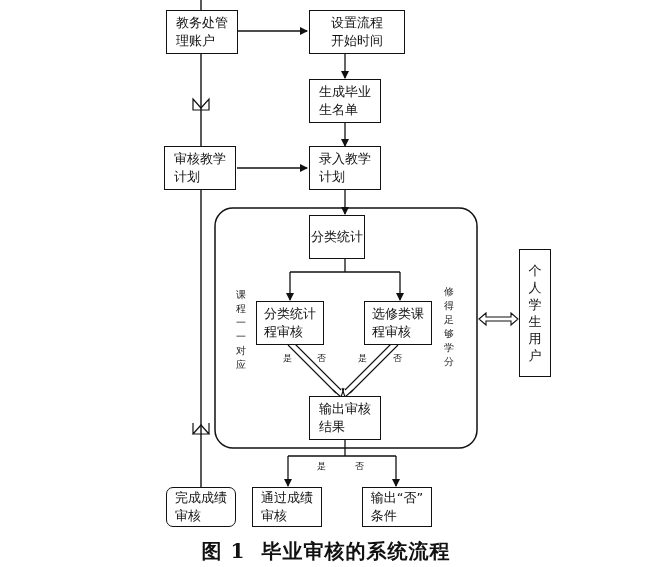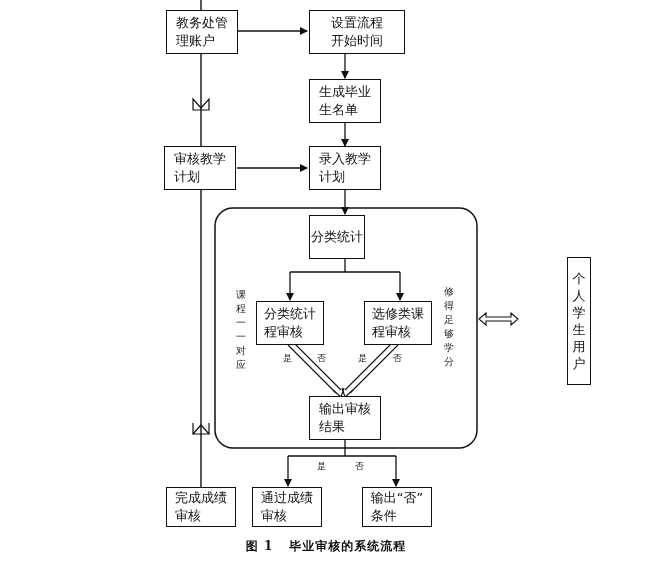--- a/index.html
+++ b/index.html
@@ -91,7 +91,7 @@
 <div class="box" style="left:362px;top:487px;width:70px;height:40px;">输出“否”
 条件</div>
 
-<div class="vbox" style="left:519px;top:257px;width:24px;height:128px;margin-left:48px;">
+<div class="vbox" style="left:519px;top:249px;width:32px;height:128px;">
   <div class="vt">个人学生用户</div>
 </div>
 

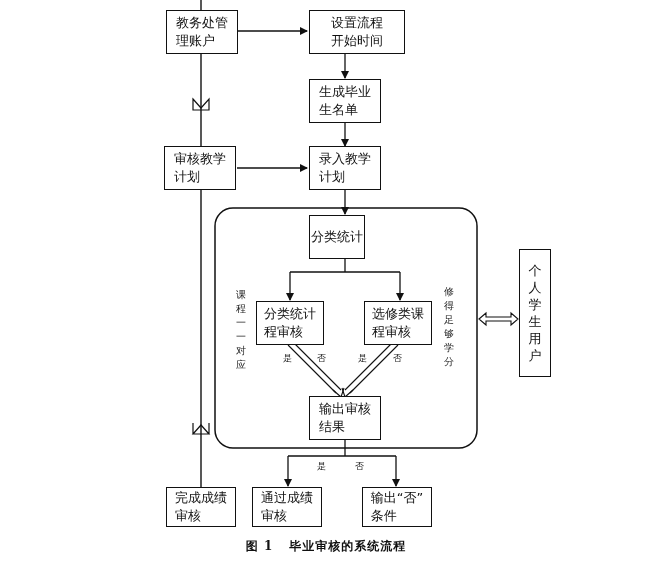--- a/index.html
+++ b/index.html
@@ -84,7 +84,7 @@
 程审核</div>
 <div class="box" style="left:309px;top:396px;width:72px;height:44px;">输出审核
 结果</div>
-<div class="box" style="left:166px;top:487px;width:70px;height:40px;">完成成绩
+<div class="box" style="left:166px;top:487px;width:70px;height:40px;border-radius:7px;">完成成绩
 审核</div>
 <div class="box" style="left:252px;top:487px;width:70px;height:40px;">通过成绩
 审核</div>

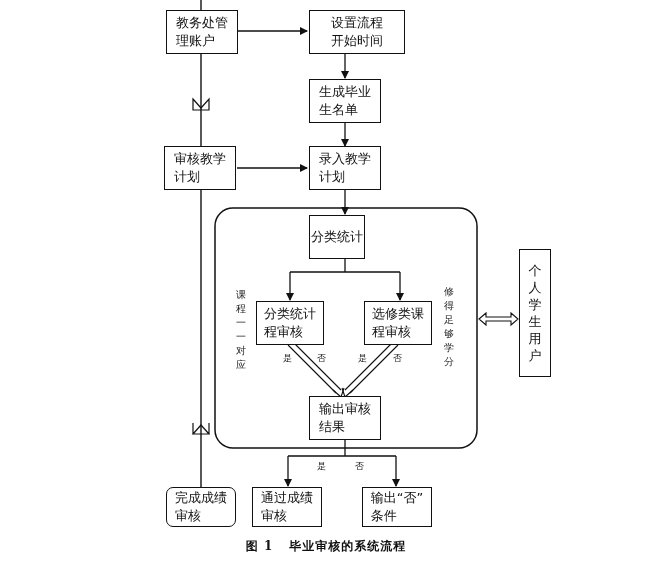--- a/index.html
+++ b/index.html
@@ -13,7 +13,7 @@
             text-align: right; word-break: break-all; color: #222; }
   .small { position: absolute; font-size: 9px; color: #222; }
   .caption { position: absolute; left: 0; width: 652px; top: 538px; text-align: center;
-             font-family: "DejaVu Serif", serif; font-weight: bold; font-size: 12px; letter-spacing: 1px; }
+             font-family: "DejaVu Serif", serif; font-weight: bold; font-size: 20px; letter-spacing: 1px; }
   .caption span { margin: 0 8px; }
   .vbox { position: absolute; border: 1.6px solid #111; background: #fff; box-sizing: border-box;
           display: flex; align-items: center; justify-content: center; }

